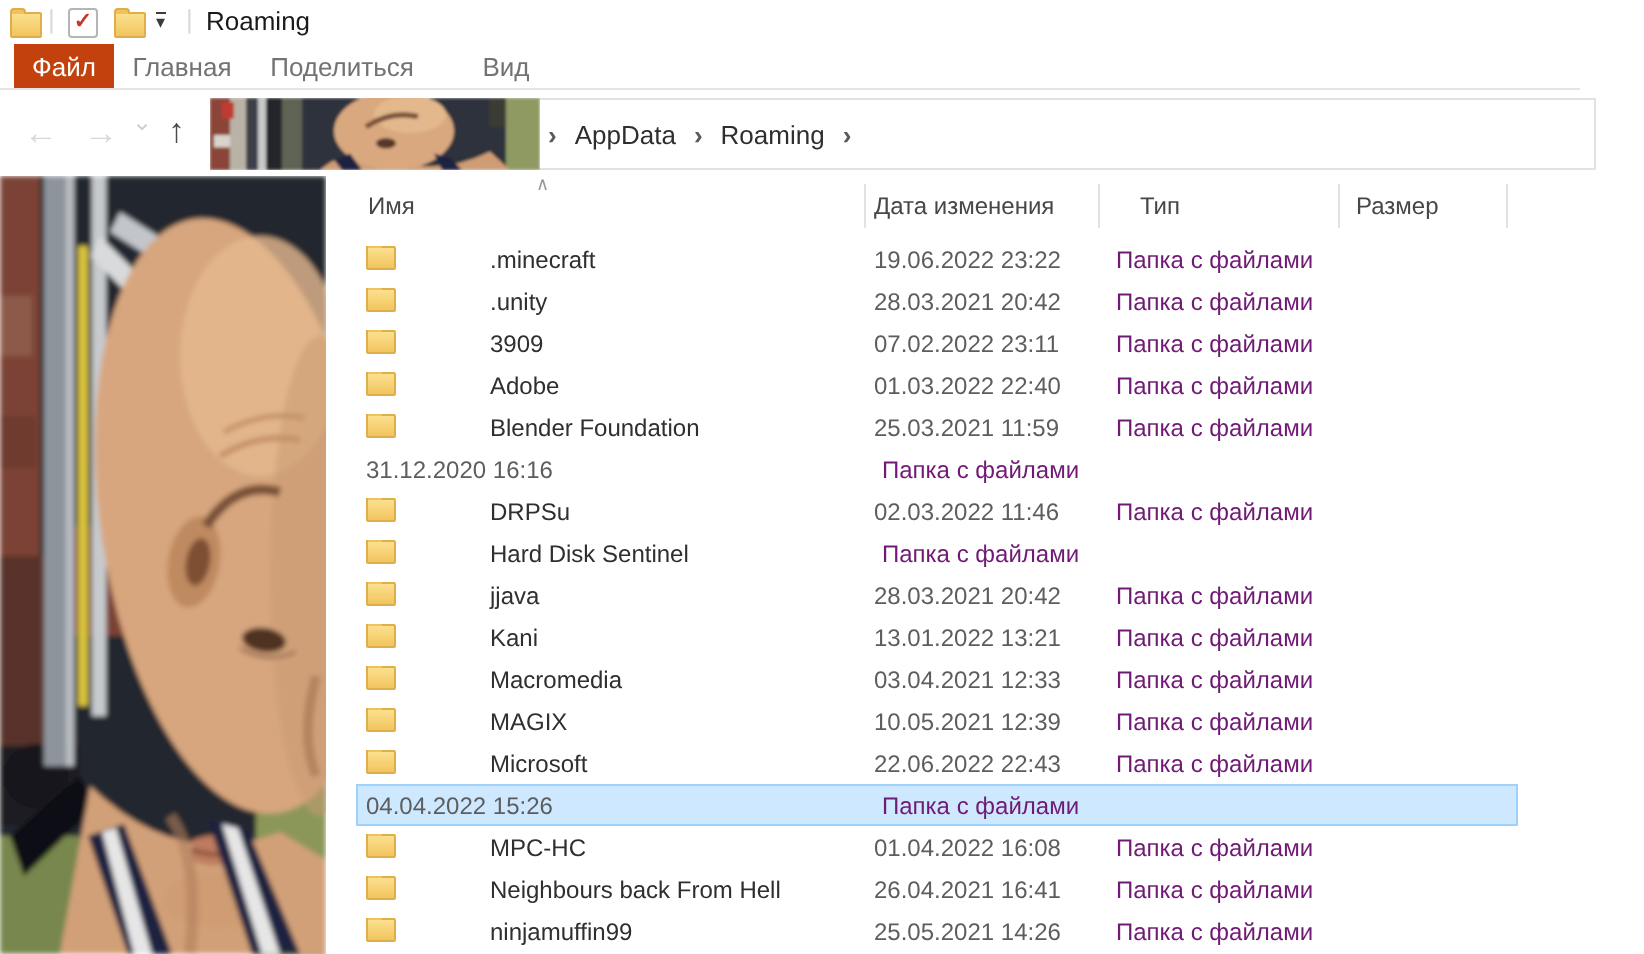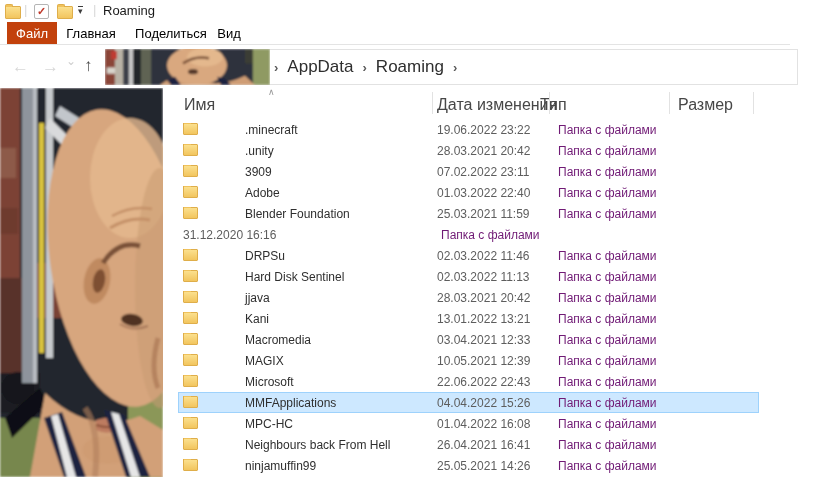--- a/index.html
+++ b/index.html
@@ -18,7 +18,7 @@
   .tb-drop{top:6px;font-size:9px;color:#3c3c3c;border-top:1px solid #3c3c3c;padding-top:0px;line-height:9px;}
   .tb-title{top:3px;font-size:13px;color:#1a1a1a;}
   
-  .tab{position:absolute;top:22px;height:23px;line-height:23px;font-size:13px;color:#000000;
+  .tab{position:absolute;top:22px;height:23px;line-height:23px;font-size:13px;color:#737373;
        text-align:center;cursor:default;}
   .tab.active{color:#fff;}
   .tabline{position:absolute;top:44px;left:0;width:790px;height:1px;background:#e4e4e4;}

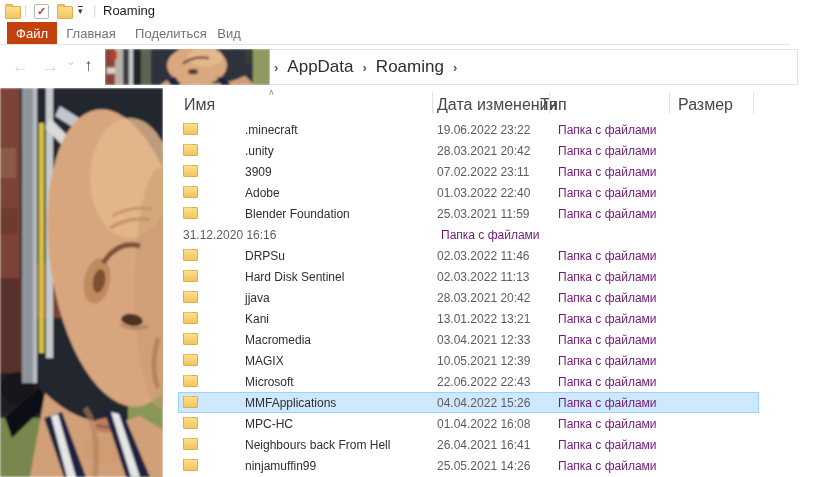--- a/index.html
+++ b/index.html
@@ -66,7 +66,7 @@
   <div class="tab active" style="left:7px;width:50px;background:#c2410c;">Файл</div>
   <div class="tab" style="left:64px;width:54px;">Главная</div>
   <div class="tab" style="left:132px;width:78px;">Поделиться</div>
-  <div class="tab" style="left:208px;width:42px;">Вид</div>
+  <div class="tab" style="left:232px;width:42px;">Вид</div>
   <div class="tabline"></div>
 
   <span class="navglyph" style="left:12px;top:57px;color:#d8d8d8;">←</span>

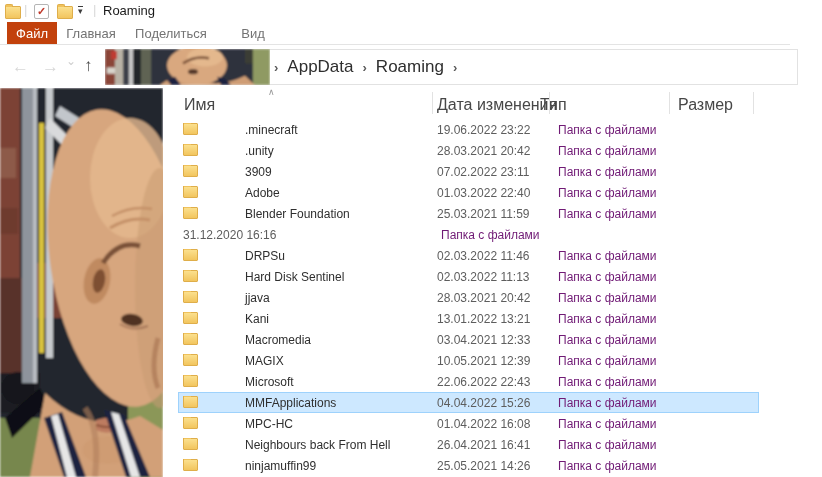--- a/index.html
+++ b/index.html
@@ -28,7 +28,7 @@
            border:1px solid #e2e2e2;background:#fff;display:flex;align-items:center;
            padding-left:168px;gap:9px;}
   .addr-img{position:absolute;left:-1px;top:-1px;width:165px;height:36px;}
-  .crumb{font-size:17px;color:#2e2e2e;white-space:nowrap;}
+  .crumb{font-size:13px;color:#2e2e2e;white-space:nowrap;}
   .crumb-sep{font-size:13px;color:#5a5a5a;font-weight:bold;}
   
   .meme-pane{position:absolute;left:0;top:88px;width:163px;height:389px;}

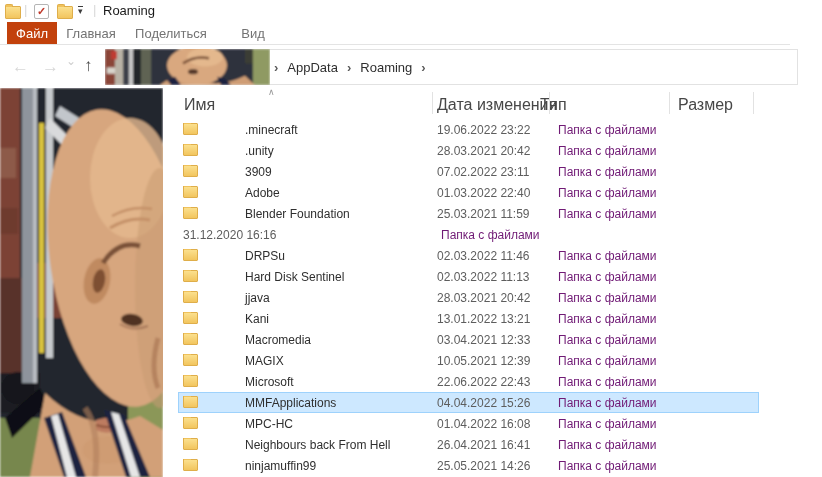--- a/index.html
+++ b/index.html
@@ -32,7 +32,7 @@
   .crumb-sep{font-size:13px;color:#5a5a5a;font-weight:bold;}
   
   .meme-pane{position:absolute;left:0;top:88px;width:163px;height:389px;}
-  .colheader{position:absolute;top:96px;font-size:16px;color:#474747;}
+  .colheader{position:absolute;top:96px;font-size:12px;color:#474747;}
   .colsep{position:absolute;top:92px;width:1px;height:22px;background:#e2e2e2;}
   .sortglyph{position:absolute;left:268px;top:87px;font-size:9px;color:#9a9a9a;}
   .file-list{position:absolute;left:178px;top:119px;width:581px;}

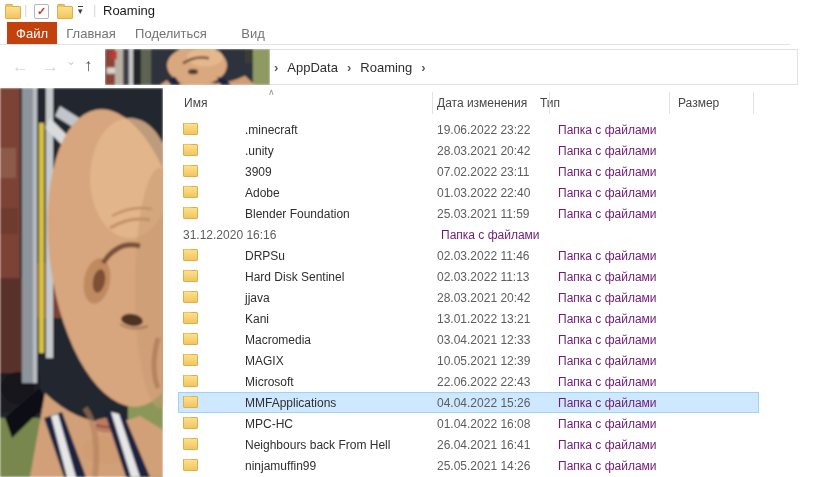--- a/index.html
+++ b/index.html
@@ -161,7 +161,7 @@
   <span class="sortglyph">∧</span>
   <span class="colheader" style="left:184px;">Имя</span>
   <span class="colheader" style="left:437px;">Дата изменения</span>
-  <span class="colheader" style="left:540px;">Тип</span>
+  <span class="colheader" style="left:570px;">Тип</span>
   <span class="colheader" style="left:678px;">Размер</span>
   <div class="colsep" style="left:432px;"></div>
   <div class="colsep" style="left:549px;"></div>

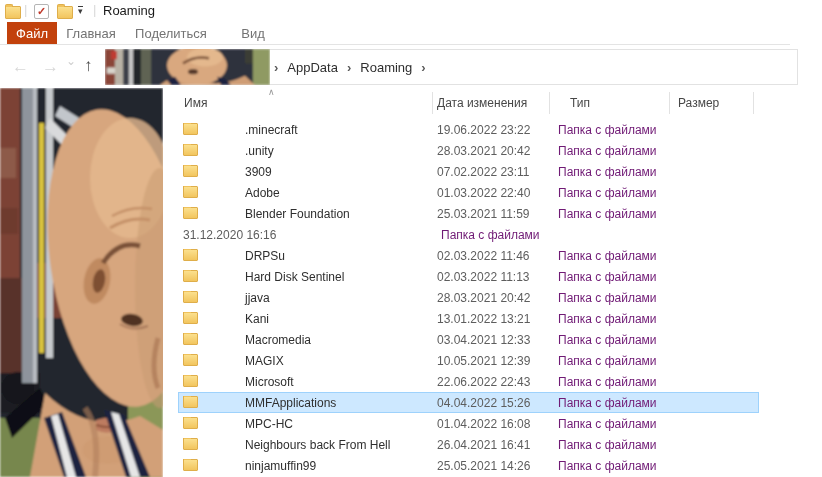--- a/index.html
+++ b/index.html
@@ -233,7 +233,6 @@
           <span class="folder-icon"></span>
           <span>Hard Disk Sentinel</span>
         </div>
-        <div class="date-cell">02.03.2022 11:13</div>
         <div class="type-cell">Папка с файлами</div>
         <div class="size-cell"></div>
       </div>

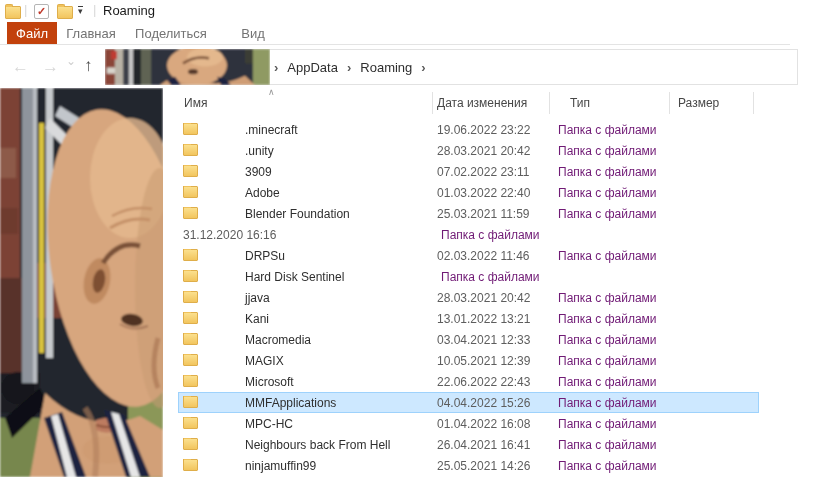--- a/index.html
+++ b/index.html
@@ -282,10 +282,6 @@
         <div class="size-cell"></div>
       </div>
       <div class="row selected">
-        <div class="name-cell">
-          <span class="folder-icon"></span>
-          <span>MMFApplications</span>
-        </div>
         <div class="date-cell">04.04.2022 15:26</div>
         <div class="type-cell">Папка с файлами</div>
         <div class="size-cell"></div>

